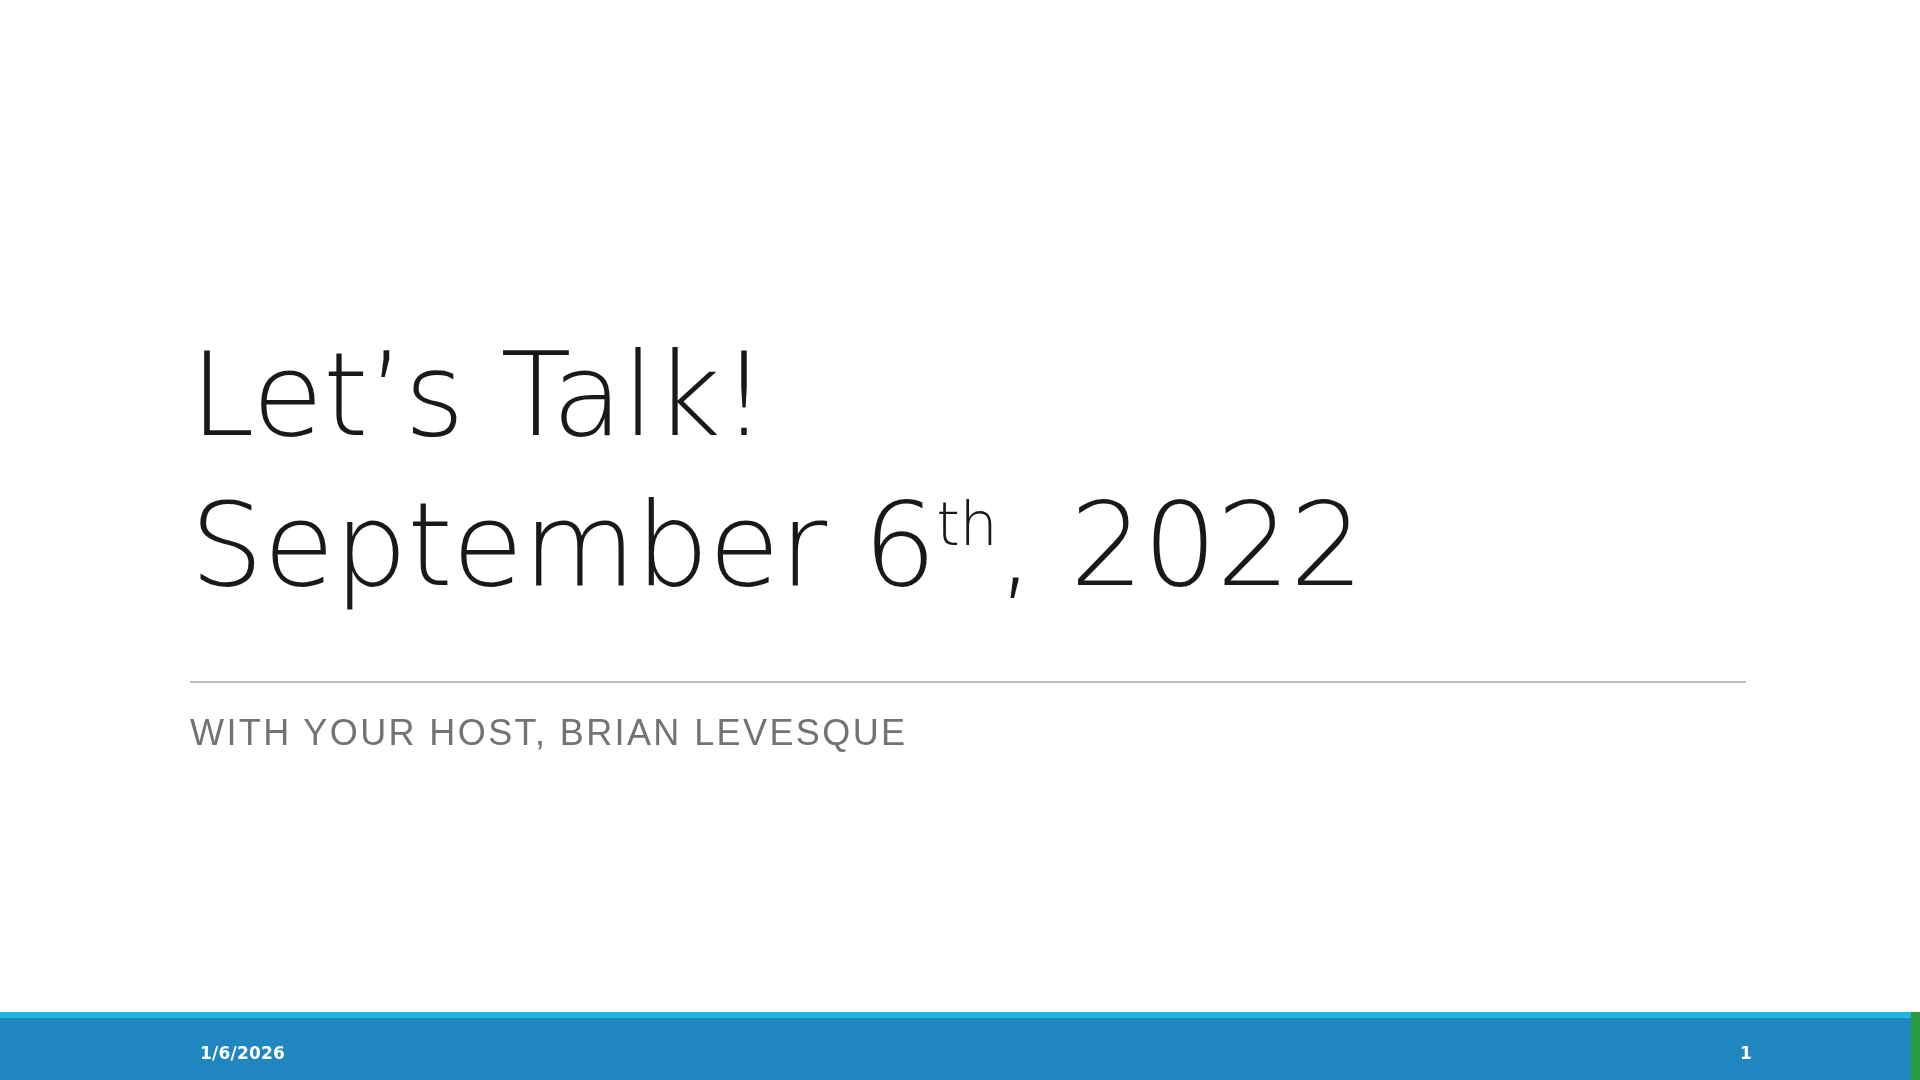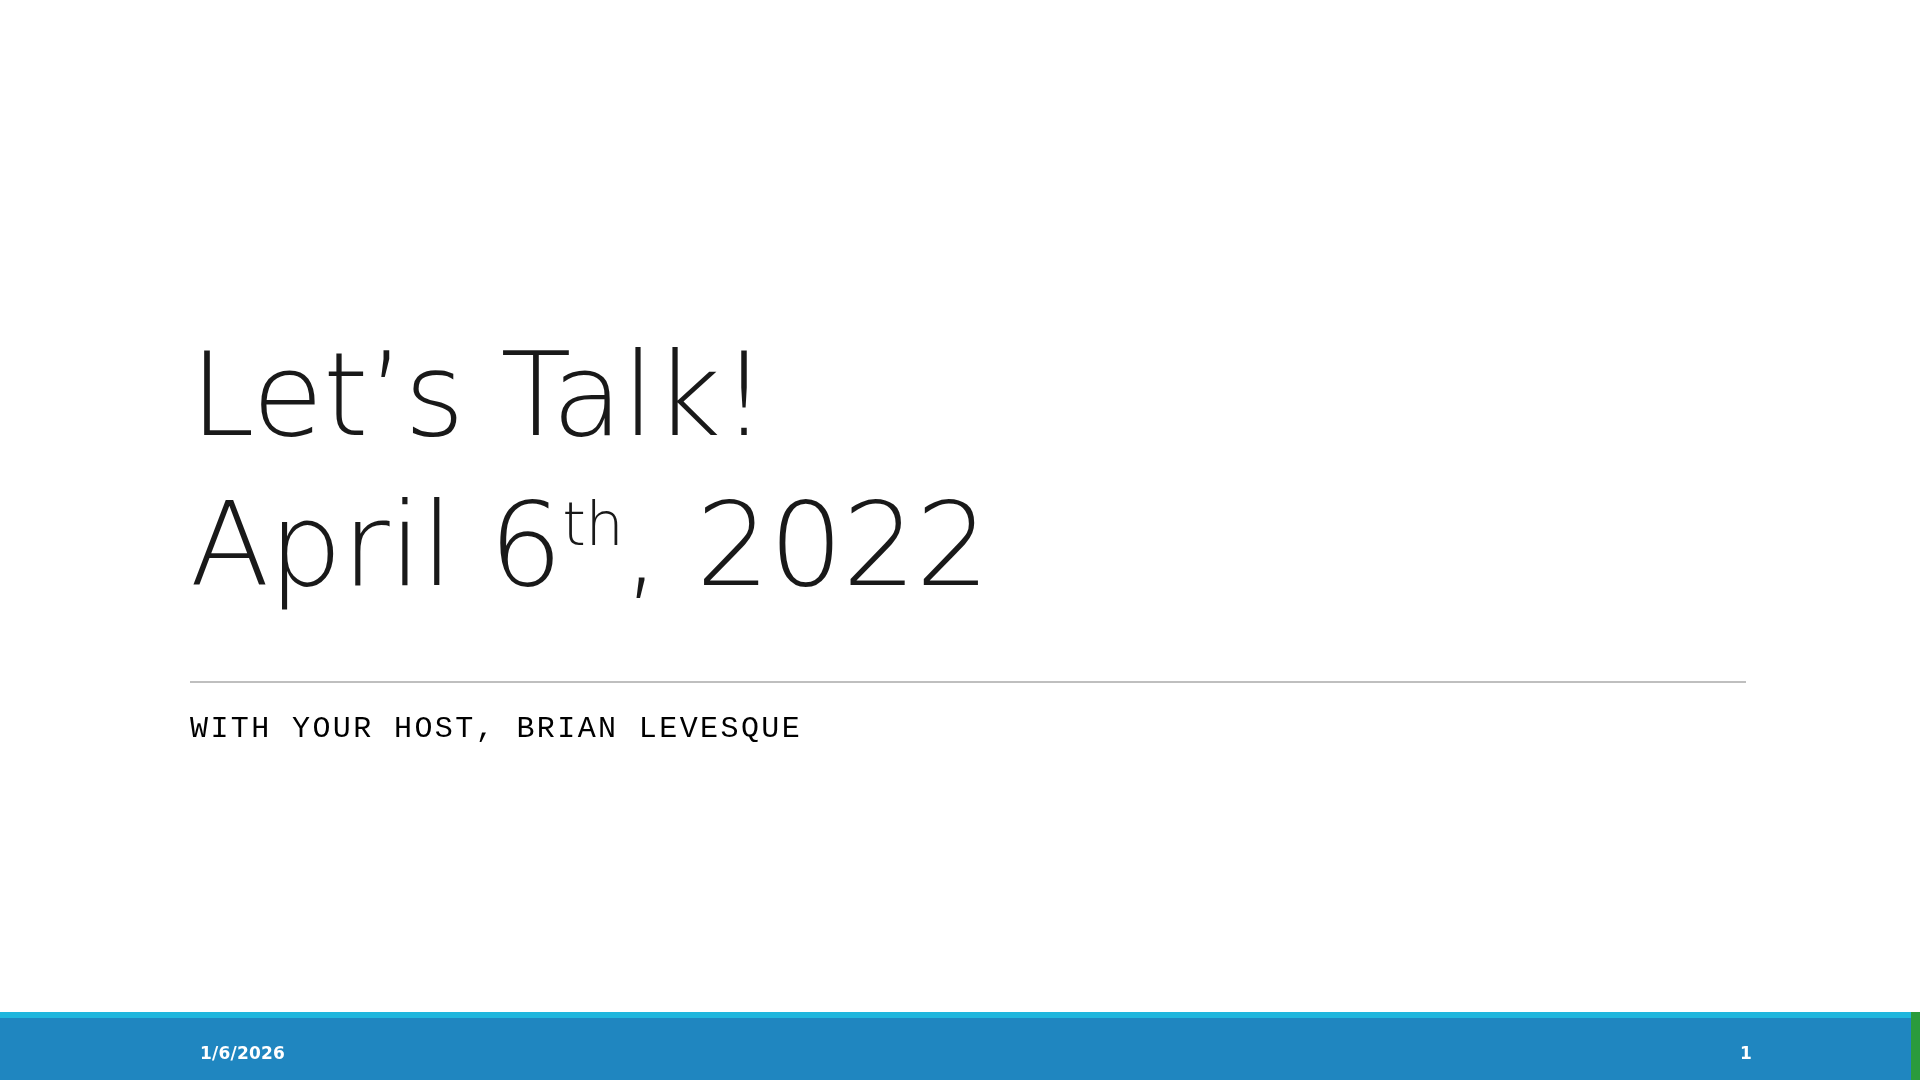--- a/index.html
+++ b/index.html
@@ -121,7 +121,7 @@
 
   <div id="title-block">
     <div class="title-line">Let’s Talk!</div>
-    <div class="title-line"><span>April 6</span><span class="sup">th</span><span>, 2022</span></div>
+    <div class="title-line"><span>September 6</span><span class="sup">th</span><span>, 2022</span></div>
   </div>
 
   <div id="title-divider"></div>

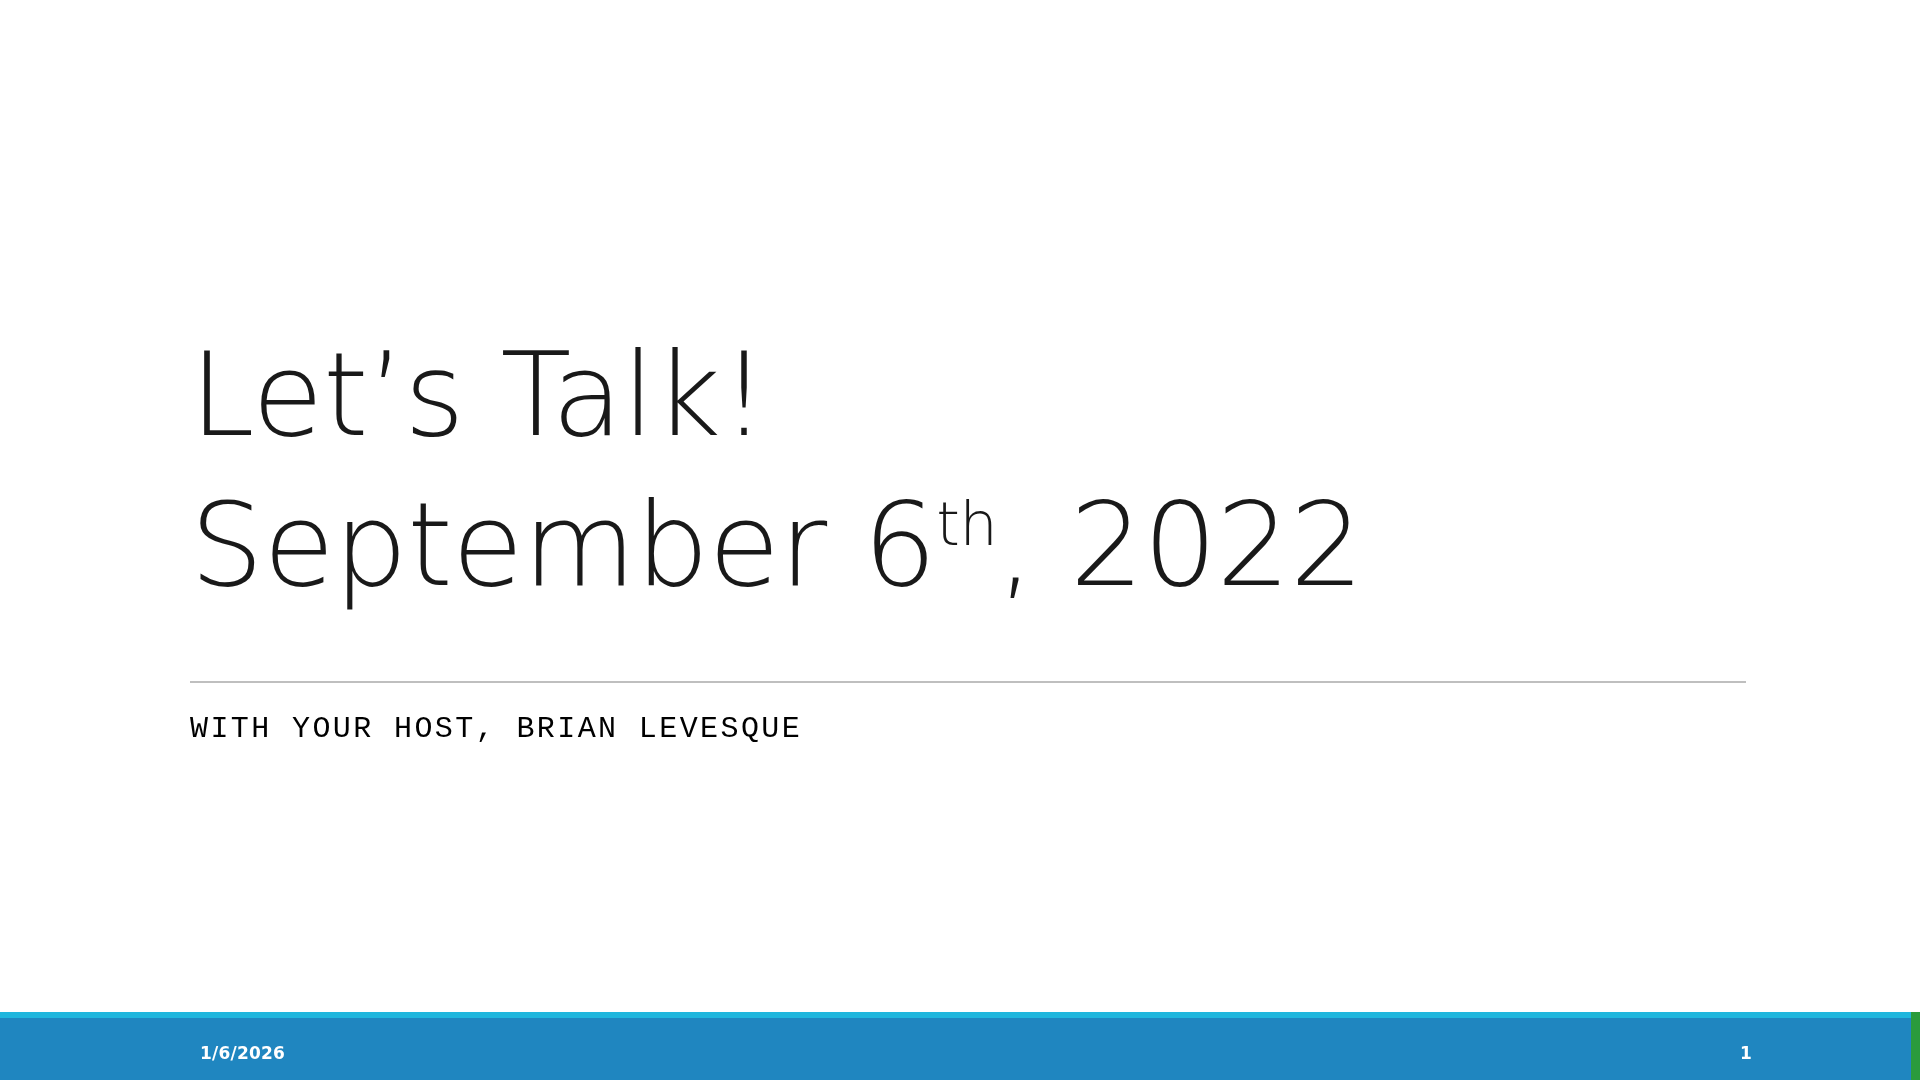--- a/index.html
+++ b/index.html
@@ -60,11 +60,11 @@
     position: absolute;
     left: 190px;
     top: 712px;
-    font-family: Liberation Mono, monospace;
+    font-family: Liberation Sans, sans-serif;
     font-weight: 400;
-    font-size: 30px;
+    font-size: 36px;
     letter-spacing: 2.4px;
-    color: #000000;
+    color: #737373;
     white-space: pre;
   }
 

